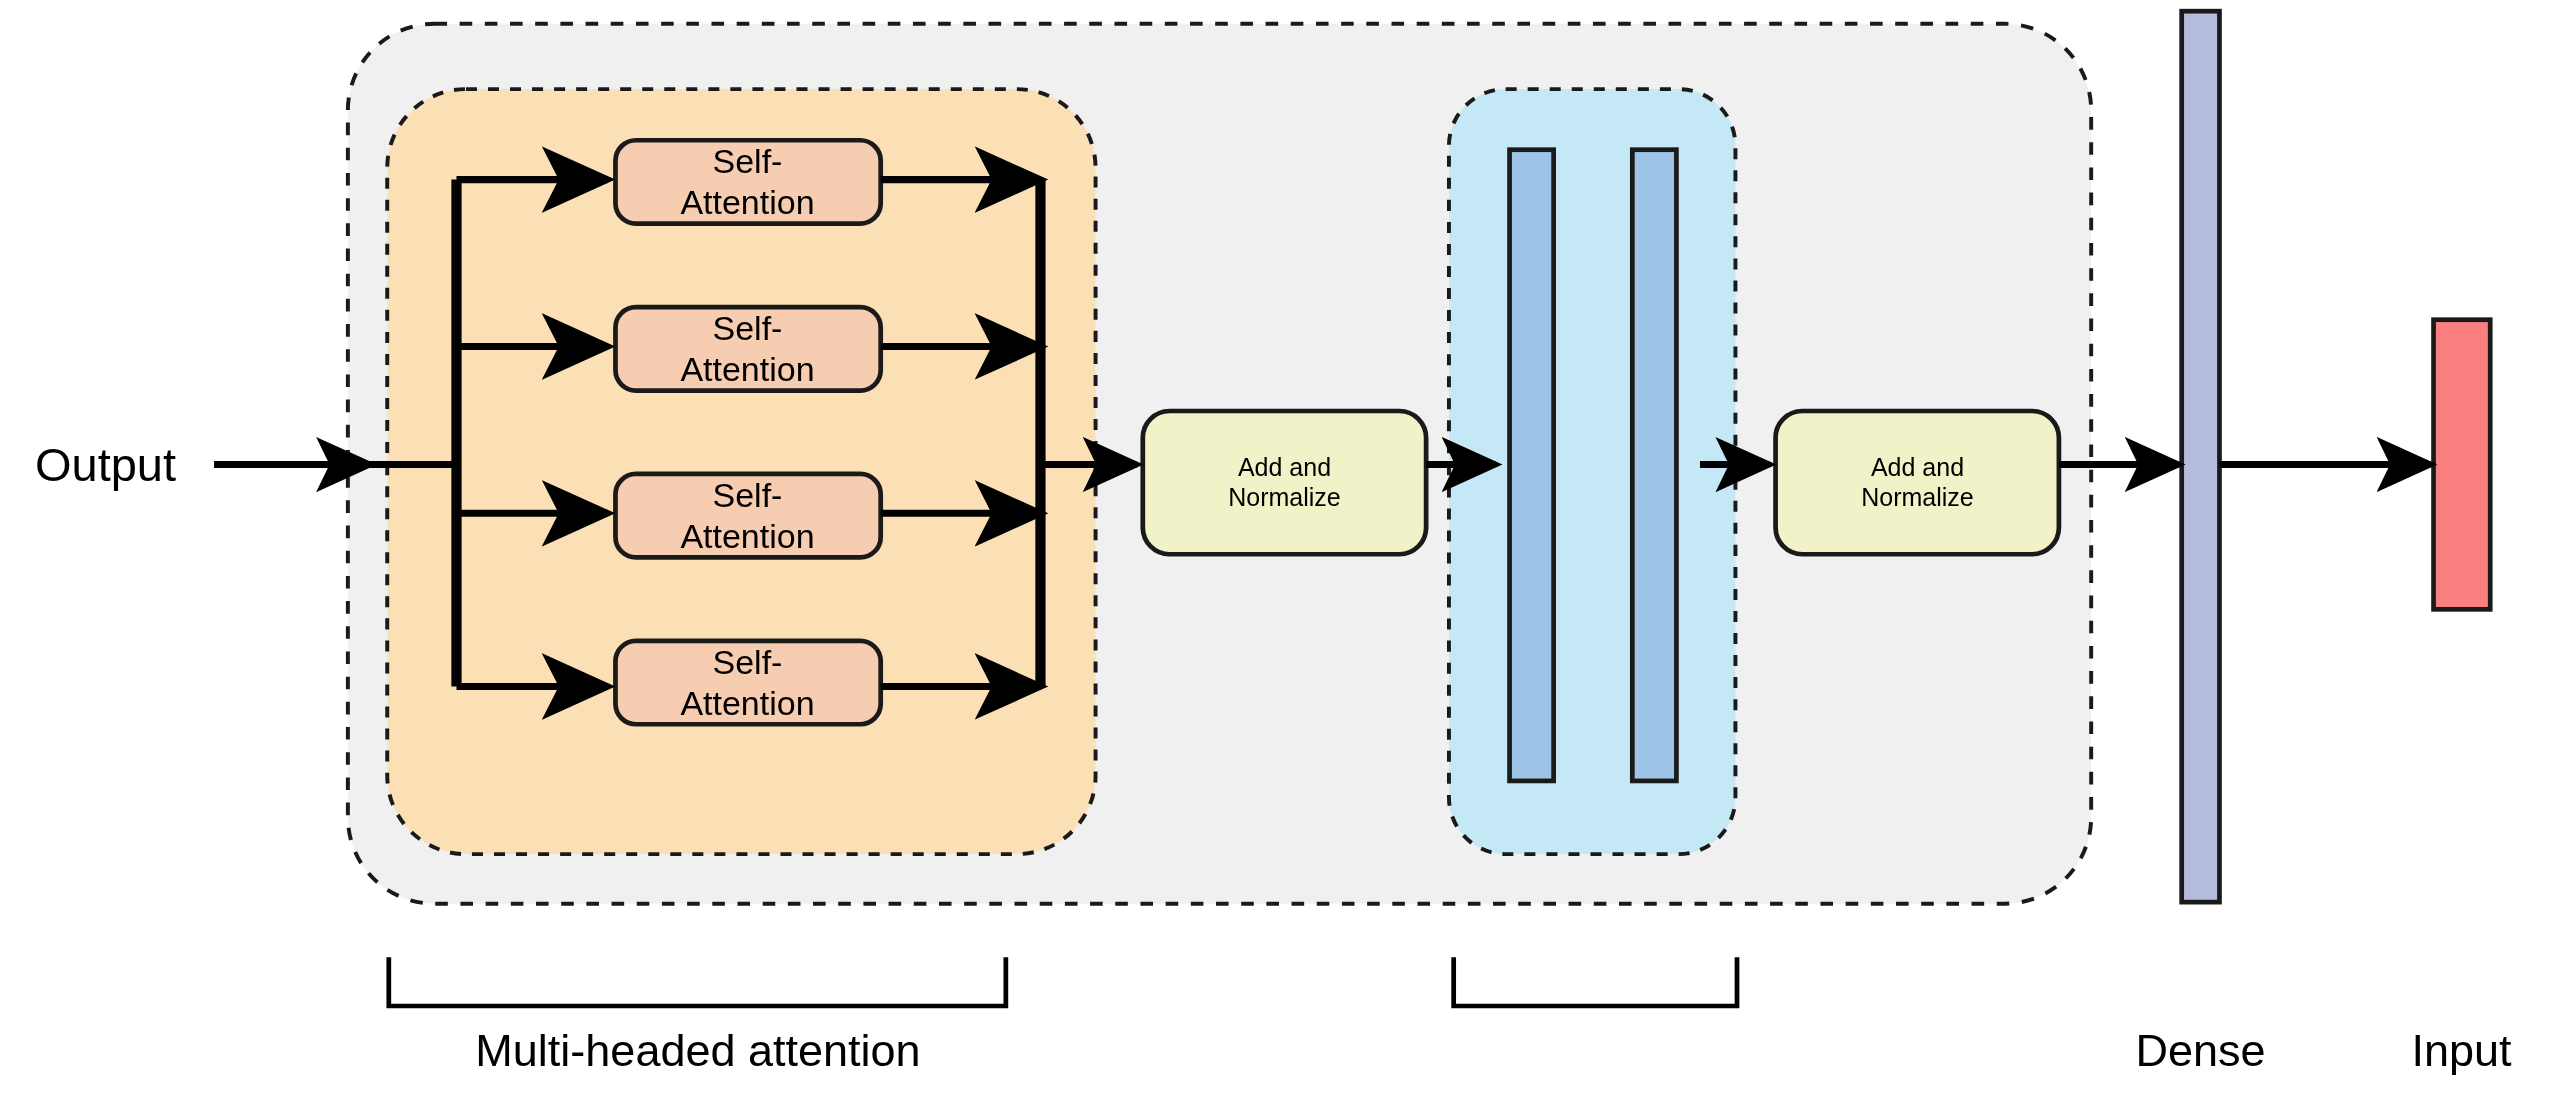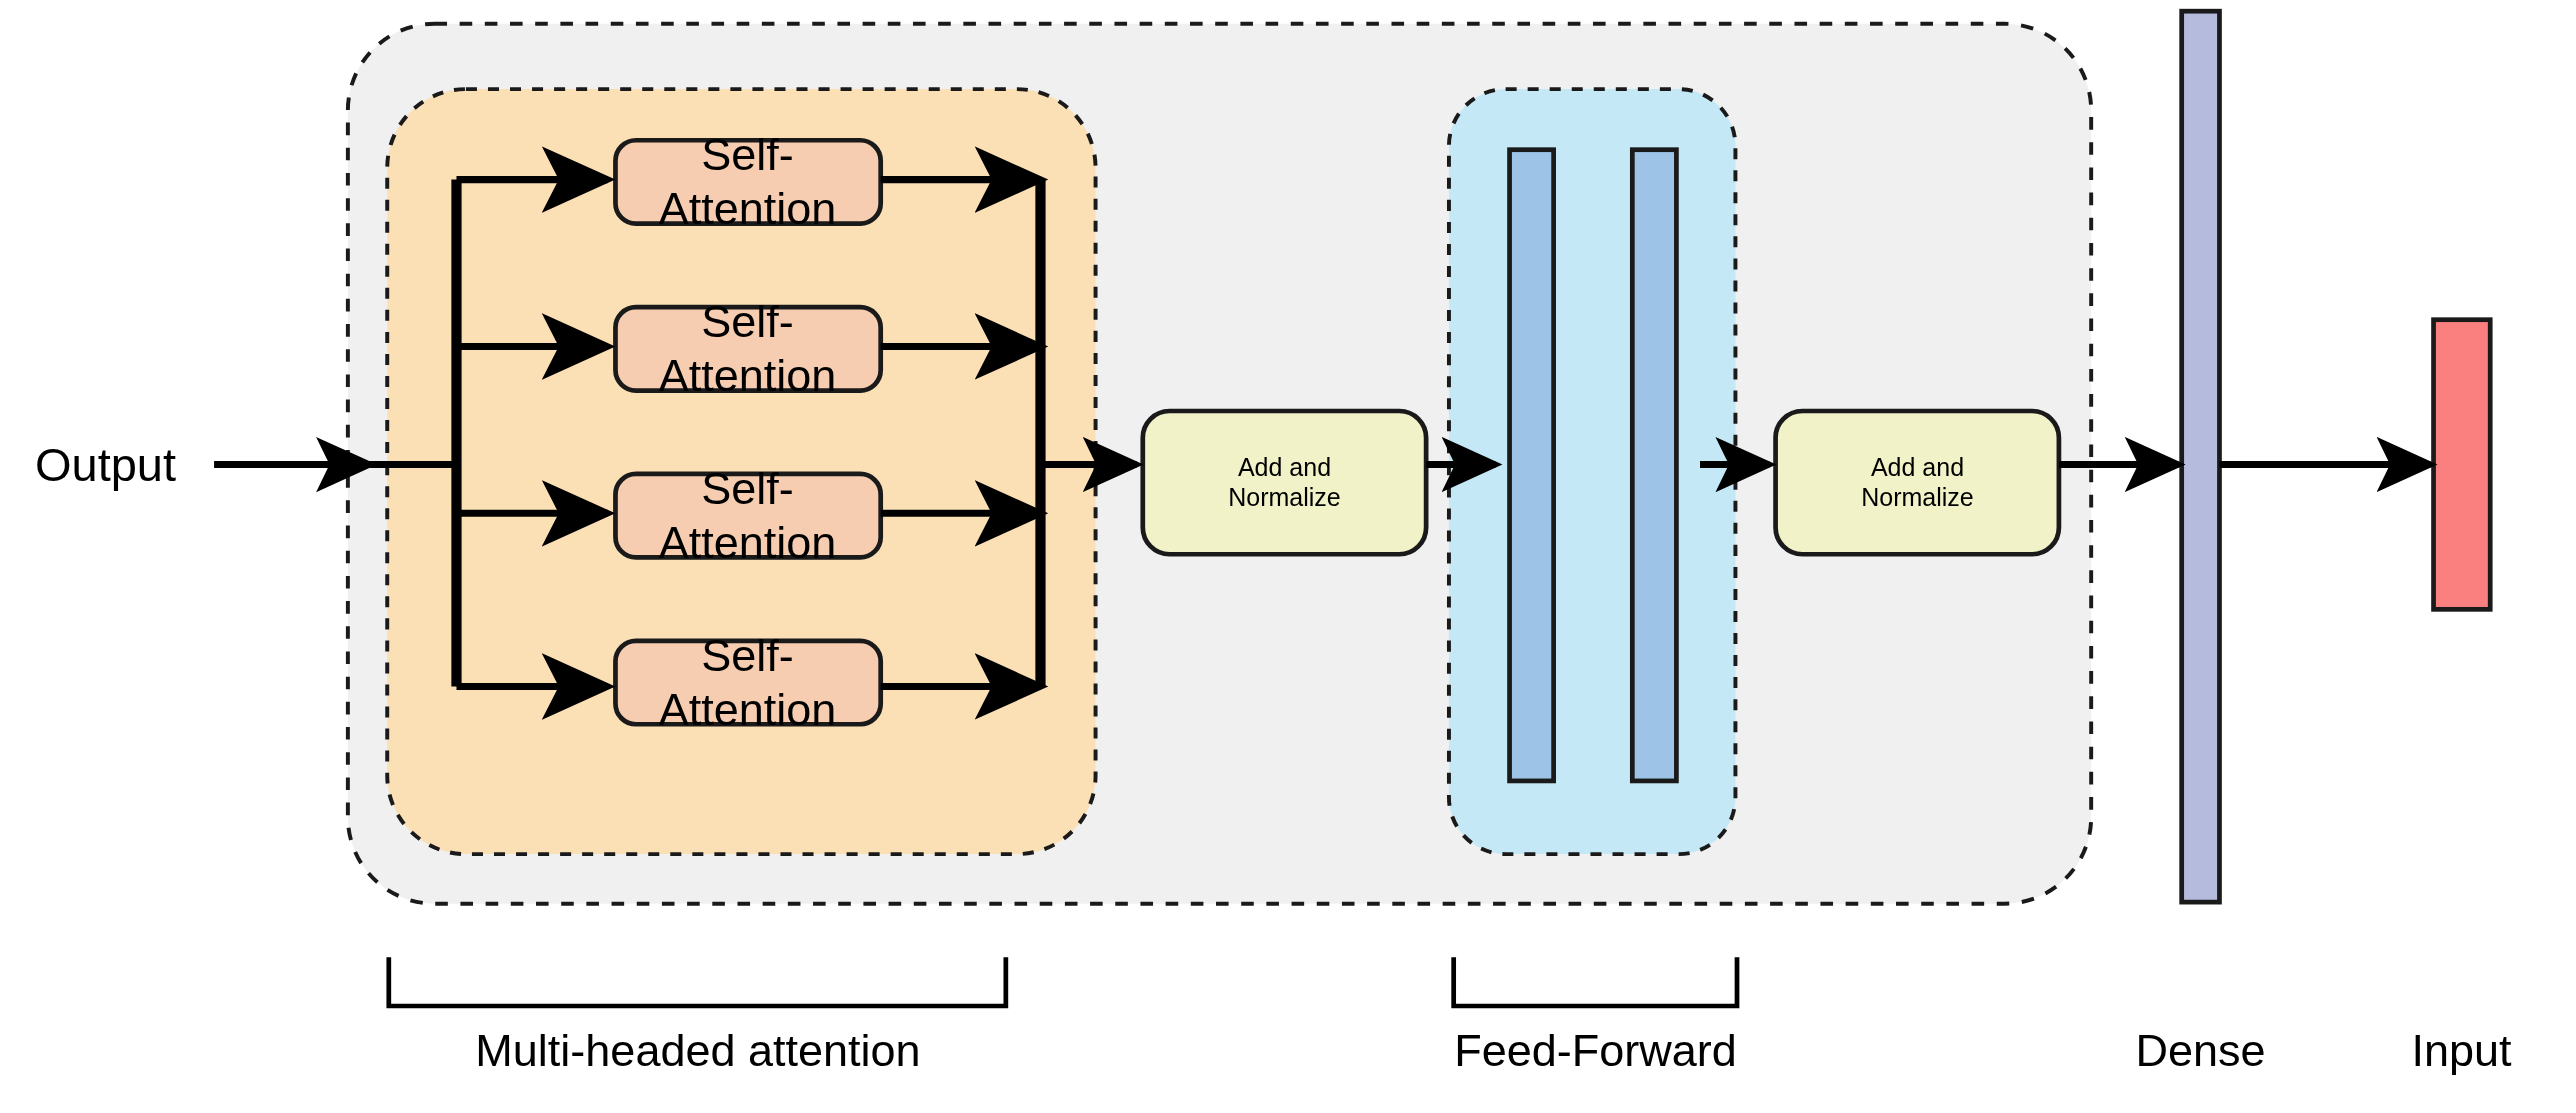--- a/index.html
+++ b/index.html
@@ -37,7 +37,7 @@
     pointer-events: none;
     white-space: pre;
   }
-  .sa-label { font-size: 45px; }
+  .sa-label { font-size: 34px; }
   .an-label { font-size: 25px; }
   .big-label { font-size: 47px; }
   .cap-label { font-size: 45px; }

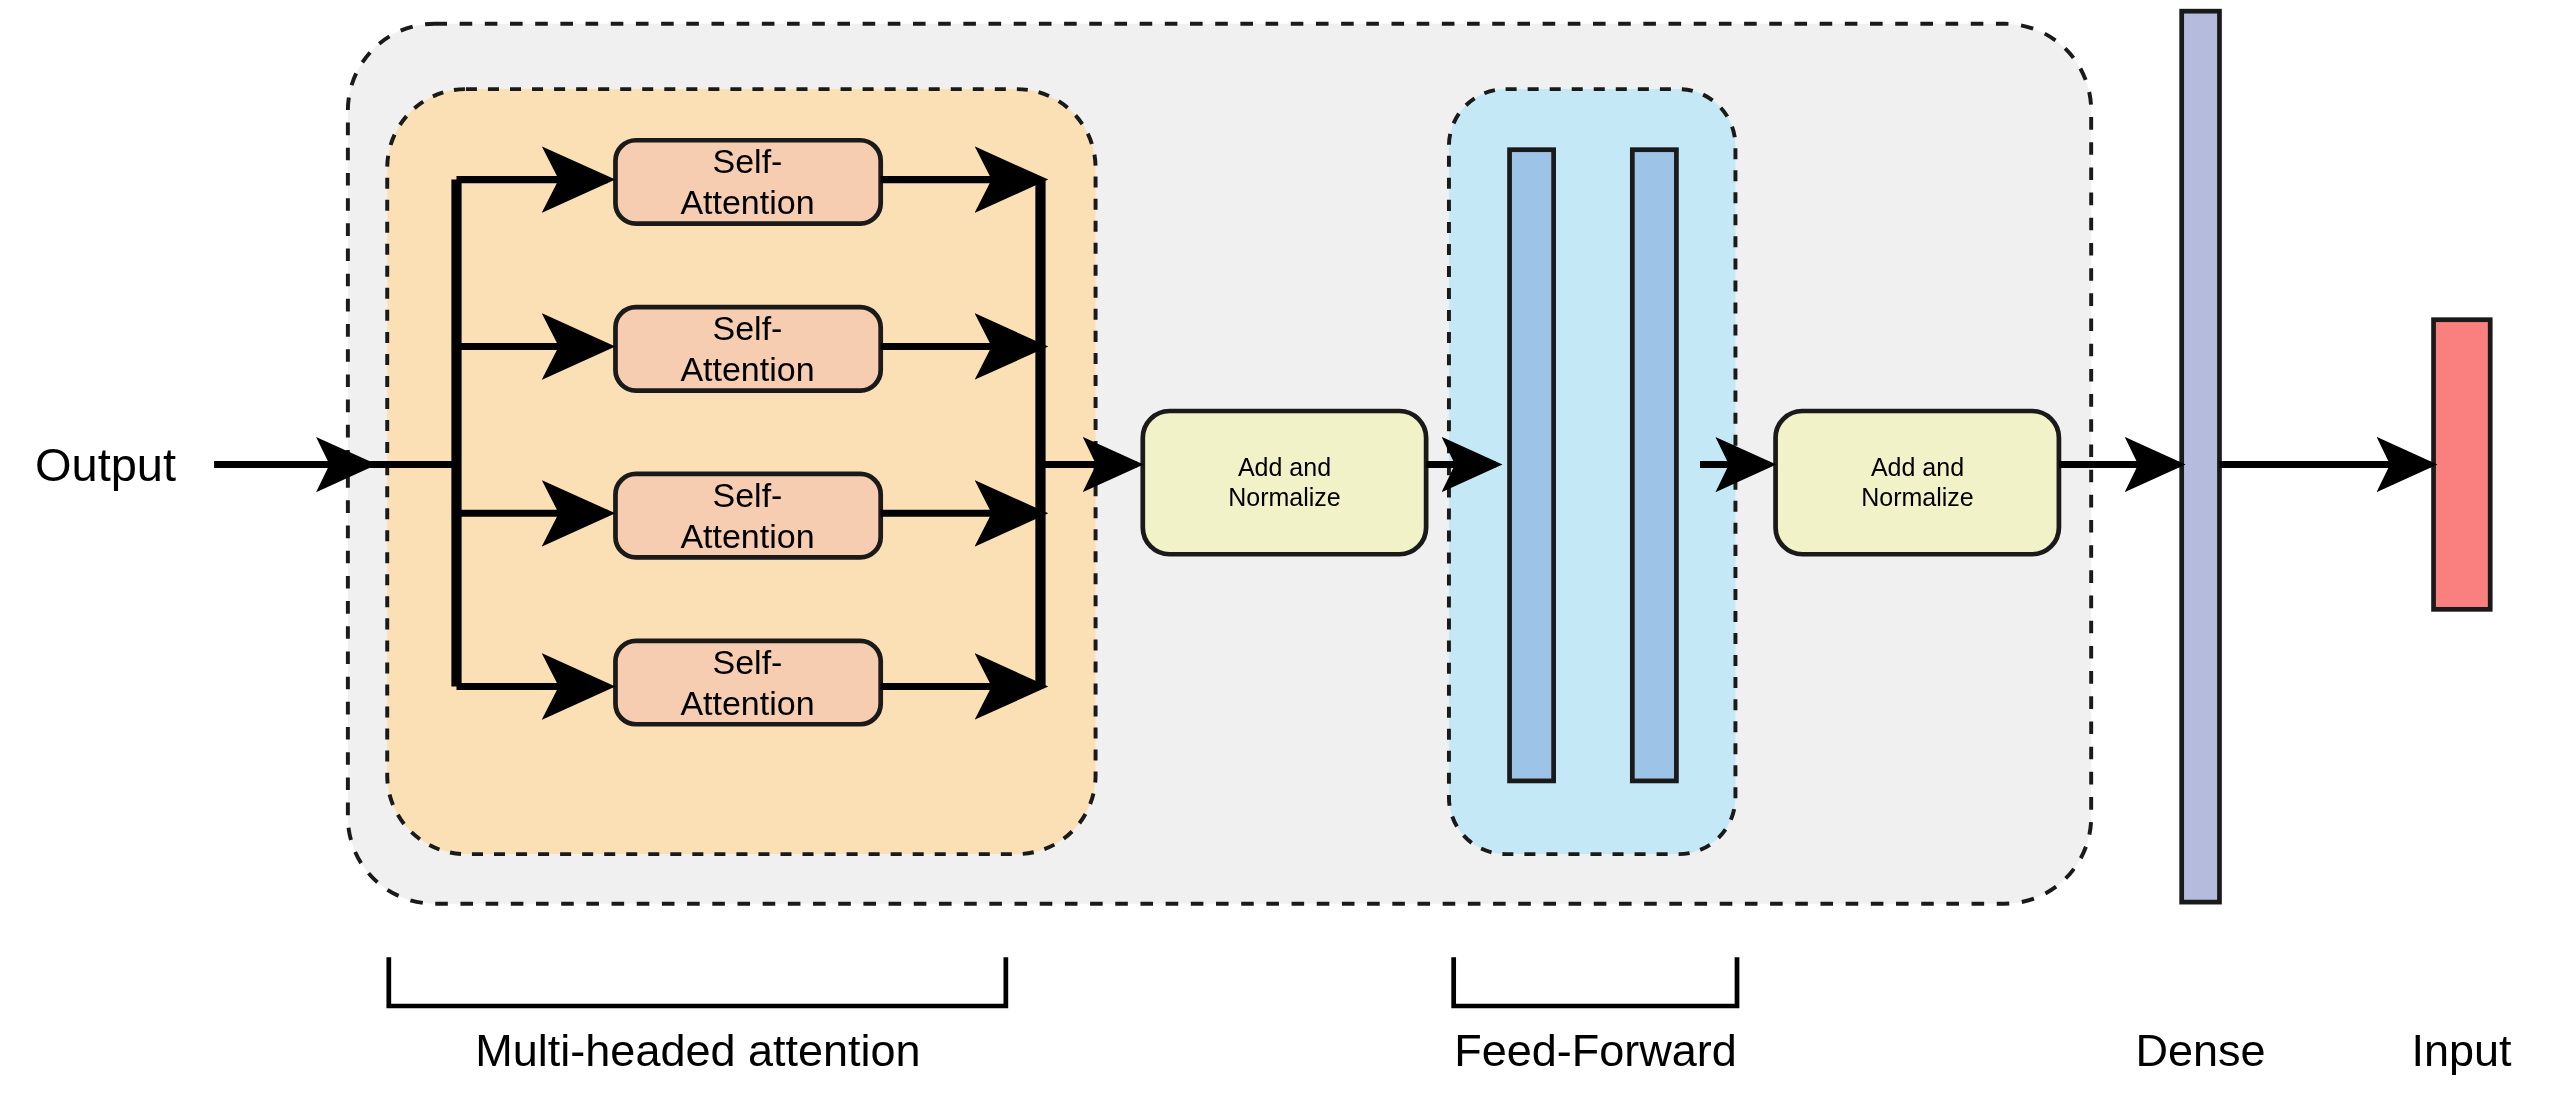--- a/index.html
+++ b/index.html
@@ -145,9 +145,6 @@
     <span>Multi-headed attention</span>
   </div>
 
-  <div class="node-label cap-label" style="left:1438px; top:1023px; width:315px; height:55px;">
-    <span>Feed-Forward</span>
-  </div>
 
   <div class="node-label cap-label" style="left:2106px; top:1023px; width:189px; height:55px;">
     <span>Dense</span>

